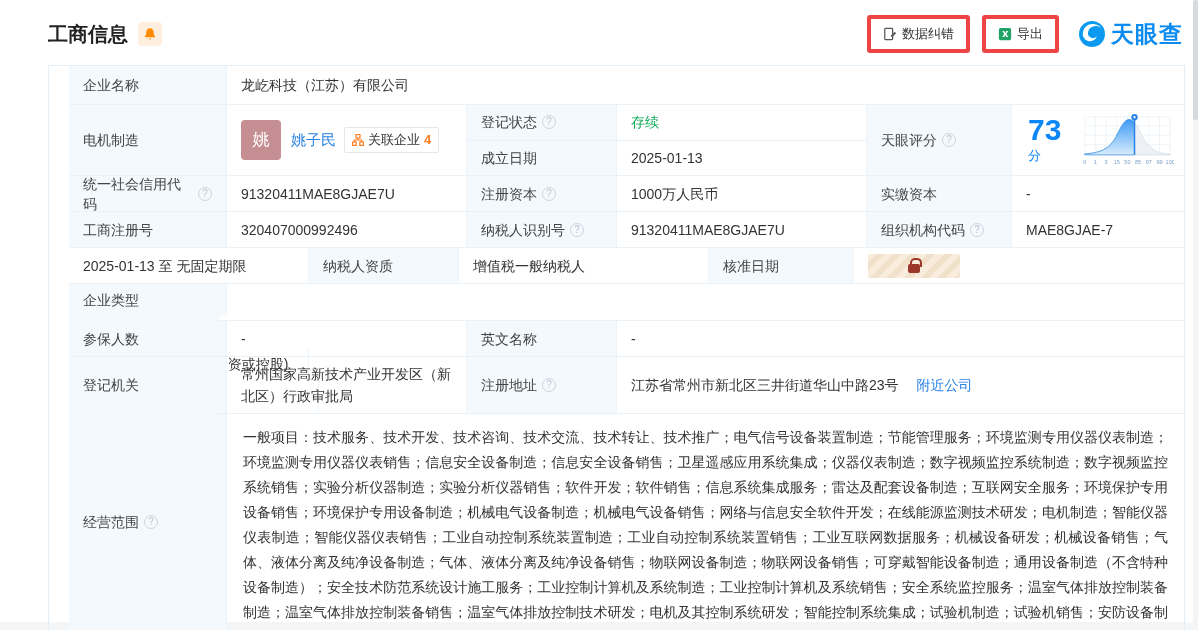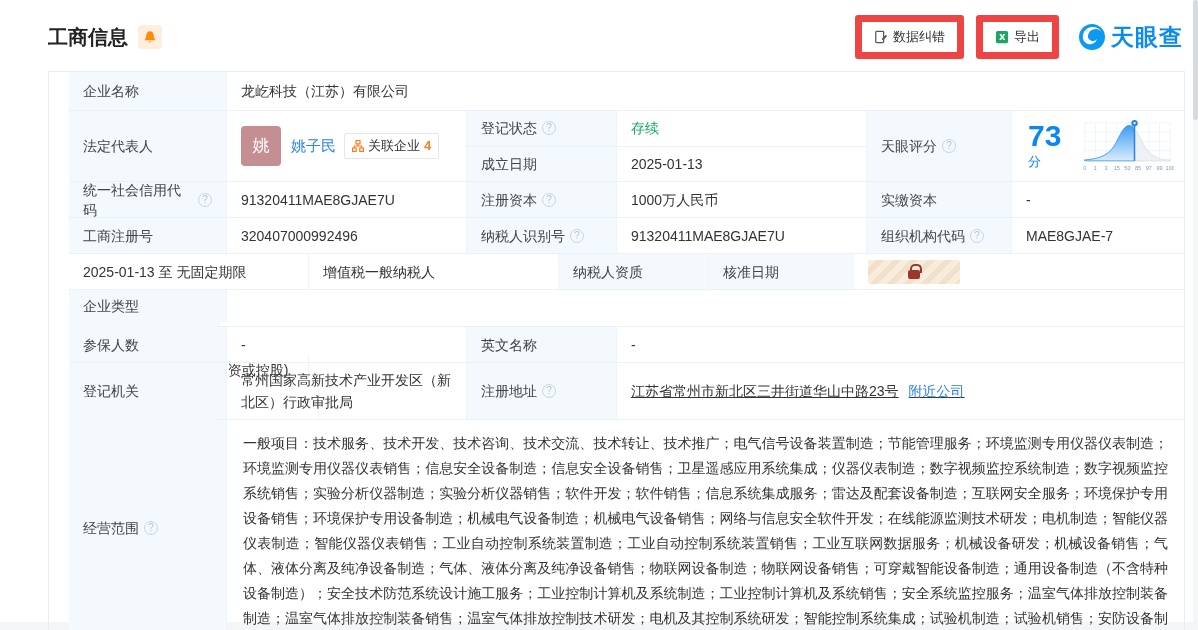--- a/index.html
+++ b/index.html
@@ -13,7 +13,7 @@
   .bell-wrap { width:24px; height:24px; margin-left:10px; background:#fdeedd; border-radius:4px; display:flex; align-items:center; justify-content:center; cursor:pointer; }
   .btn-snapshot { display:flex; align-items:center; gap:5px; margin-left:12px; padding:5px 10px; font-size:13px; color:#2a82e4; background:#f3faff; border:1px solid #bcdcf8; border-radius:3px; cursor:pointer; }
   .hdr-right { margin-left:auto; display:flex; align-items:center; gap:12px; }
-  .btn-plain { display:flex; align-items:center; gap:5px; padding:6px 12px; font-size:13px; color:#333; background:#fff; border:7px solid #ef4444; border-radius:3px; cursor:pointer; }
+  .btn-plain { display:flex; align-items:center; gap:5px; padding:6px 12px; font-size:13px; color:#333; background:#fff; border:4px solid #ef4444; border-radius:3px; cursor:pointer; }
   .logo { display:flex; align-items:center; gap:4px; margin-left:6px; margin-right:2px; }
   .logo-text { font-size:23px; font-weight:bold; color:#0b8bf0; letter-spacing:1px; }
 

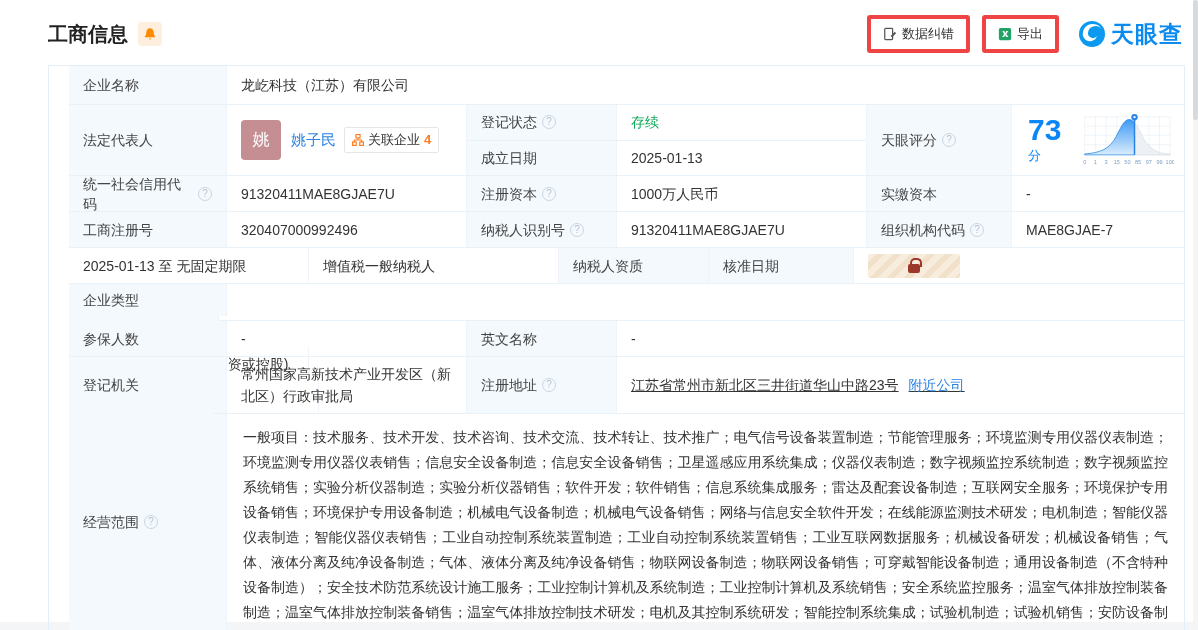--- a/index.html
+++ b/index.html
@@ -106,7 +106,7 @@
     </div>
 
     <div class="row h2">
-      <div class="cell lbl w1">法定代表人</div>
+      <div class="cell lbl w1">电机制造</div>
       <div class="cell w2">
         <span class="avatar">姚</span>
         <span class="rep-name link">姚子民</span>

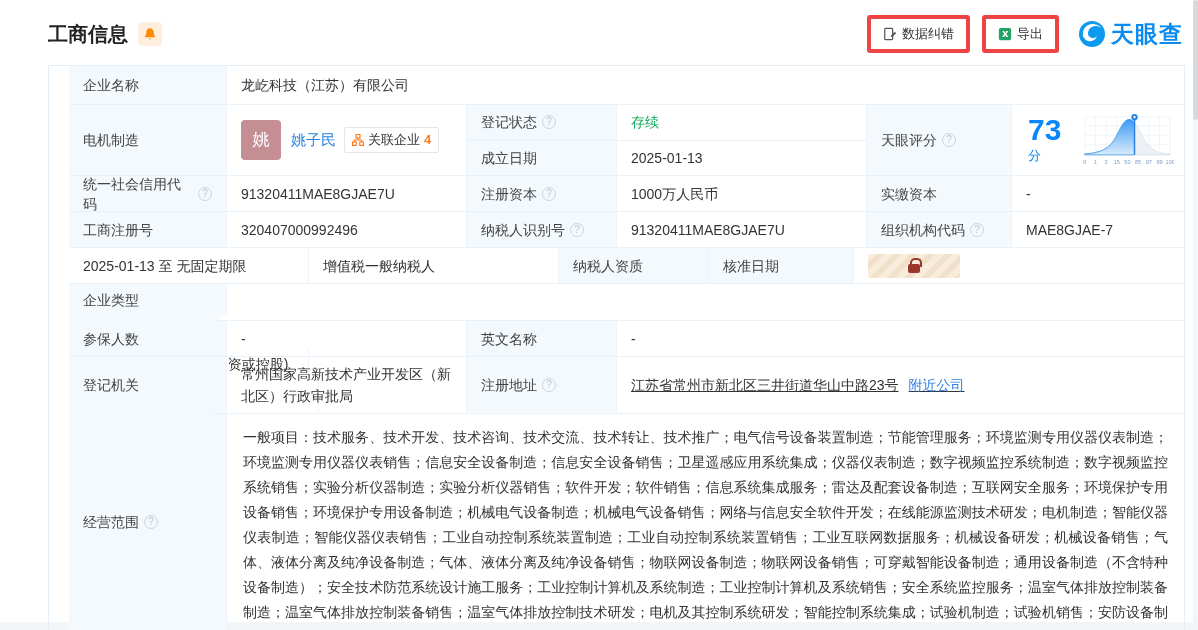--- a/index.html
+++ b/index.html
@@ -218,8 +218,8 @@
 
     <div class="row h3">
       <div class="cell w2">2025-01-13 至 无固定期限</div>
+      <div class="cell lbl w3">纳税人资质</div>
       <div class="cell w4">增值税一般纳税人</div>
-      <div class="cell lbl w3">纳税人资质</div>
       <div class="cell lbl w5">核准日期</div>
       <div class="cell wf">
         <span class="lockbox">

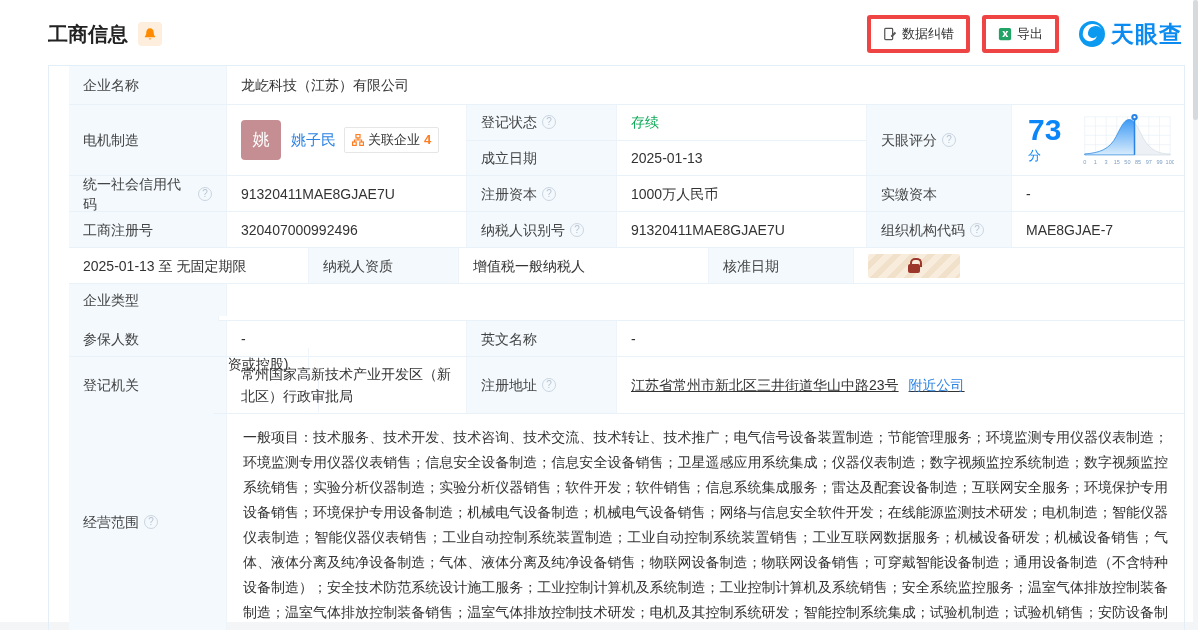--- a/index.html
+++ b/index.html
@@ -56,7 +56,7 @@
   .lock::before { content:""; position:absolute; top:-6px; left:2px; width:8px; height:7px; border:2px solid #9c382b; border-bottom:none; border-radius:5px 5px 0 0; }
 
   .scope-text { font-size:14px; line-height:25px; color:#333; text-align:justify; padding:11px 16px; }
-  .addr-cell { gap:10px;text-decoration:underline; }
+  .addr-cell { gap:18px; }
 </style>
 </head>
 <body>

